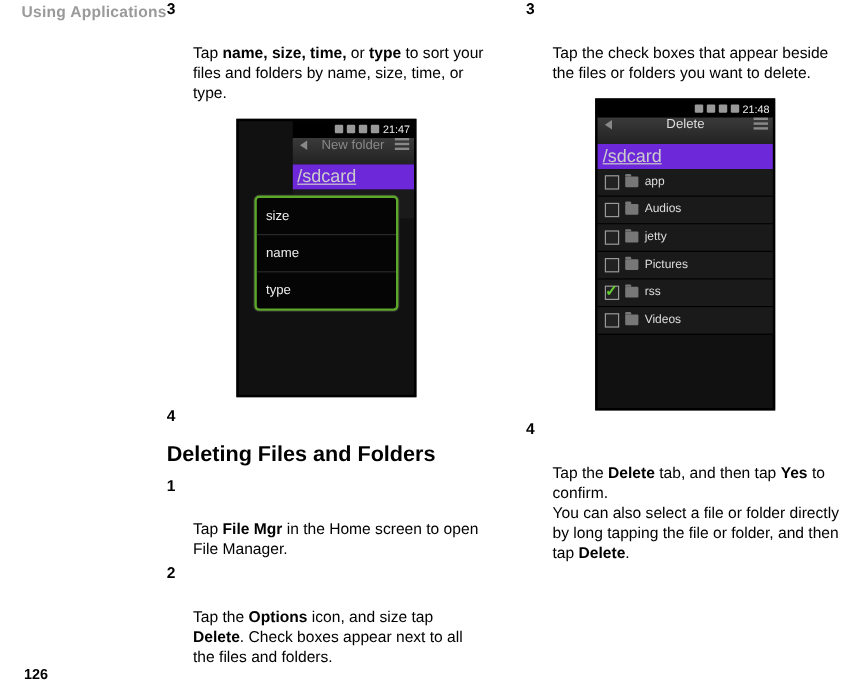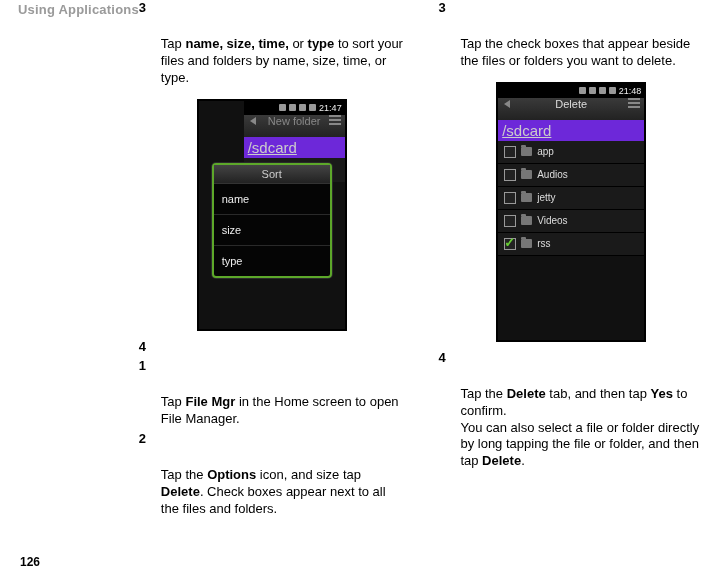--- a/index.html
+++ b/index.html
@@ -236,7 +236,6 @@
           <span>app</span>
         </div>
         <div class="sort-popup">
-          <div class="sort-title">Sort</div>
           <div class="sort-item">name</div>
           <div class="sort-item">size</div>
           <div class="sort-item">type</div>

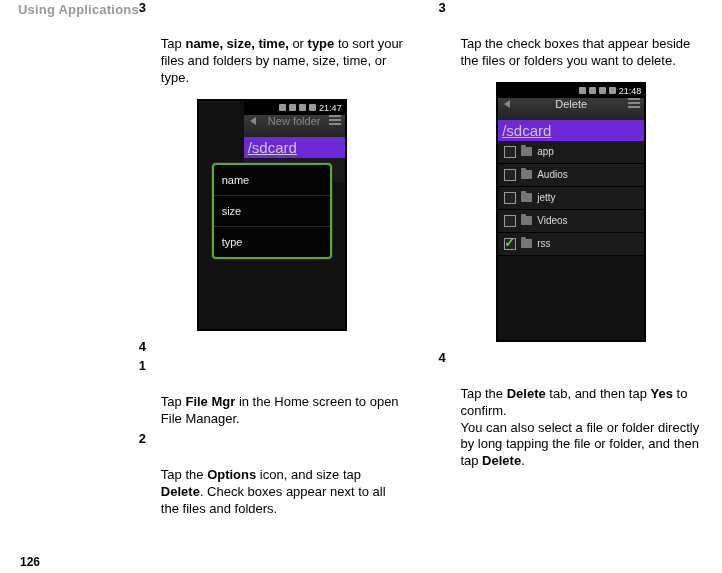--- a/index.html
+++ b/index.html
@@ -236,8 +236,8 @@
           <span>app</span>
         </div>
         <div class="sort-popup">
+          <div class="sort-item">size</div>
           <div class="sort-item">name</div>
-          <div class="sort-item">size</div>
           <div class="sort-item">type</div>
         </div>
       </div>

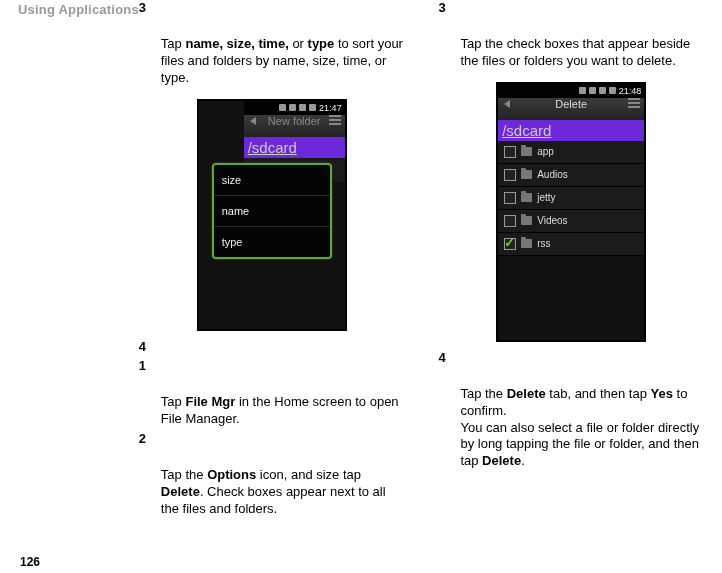--- a/index.html
+++ b/index.html
@@ -305,6 +305,11 @@
           <div class="del-row">
               <span class="checkbox"></span>
               <span class="folder-icon"></span>
+              <span>Pictures</span>
+            </div>
+          <div class="del-row">
+              <span class="checkbox"></span>
+              <span class="folder-icon"></span>
               <span>Videos</span>
             </div>
           <div class="del-row">

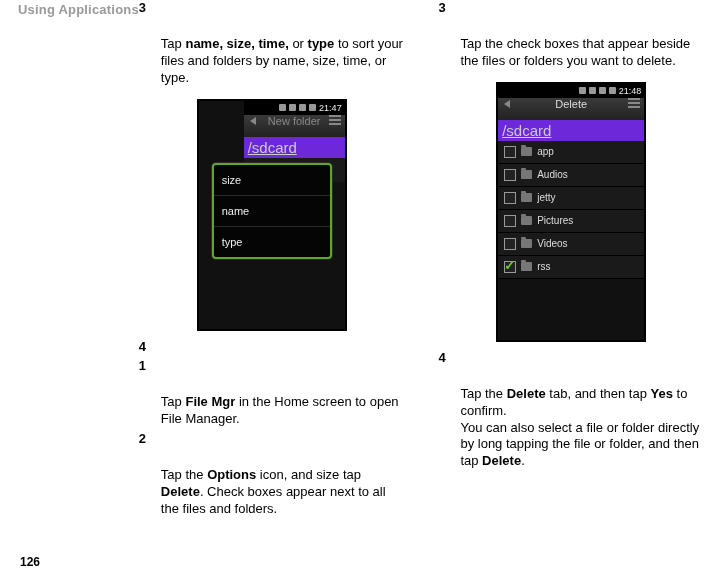--- a/index.html
+++ b/index.html
@@ -308,14 +308,14 @@
               <span>Pictures</span>
             </div>
           <div class="del-row">
+              <span class="checkbox checked"></span>
+              <span class="folder-icon"></span>
+              <span>rss</span>
+            </div>
+          <div class="del-row">
               <span class="checkbox"></span>
               <span class="folder-icon"></span>
               <span>Videos</span>
-            </div>
-          <div class="del-row">
-              <span class="checkbox checked"></span>
-              <span class="folder-icon"></span>
-              <span>rss</span>
             </div>
         </div>
       </div>

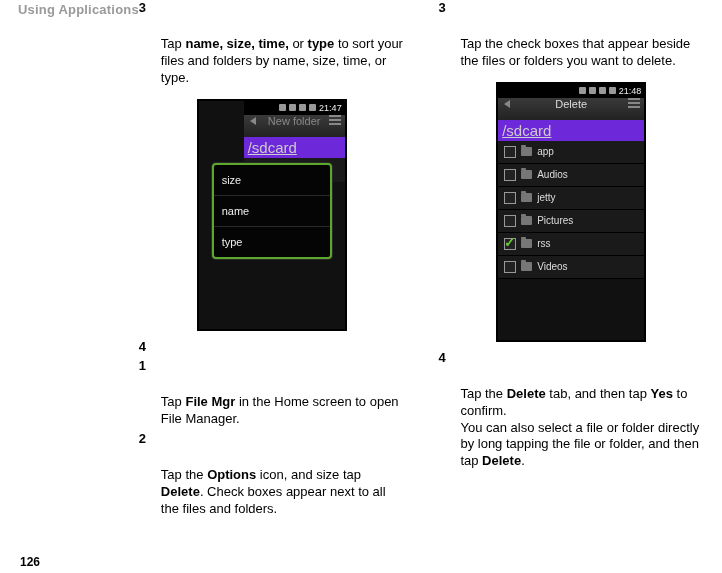--- a/index.html
+++ b/index.html
@@ -246,6 +246,7 @@
         <div class="step-num">4</div>
       </div>
 
+      <div class="section-heading">Deleting Files and Folders</div>
 
       <div class="step">
         <div class="step-num">1</div>

